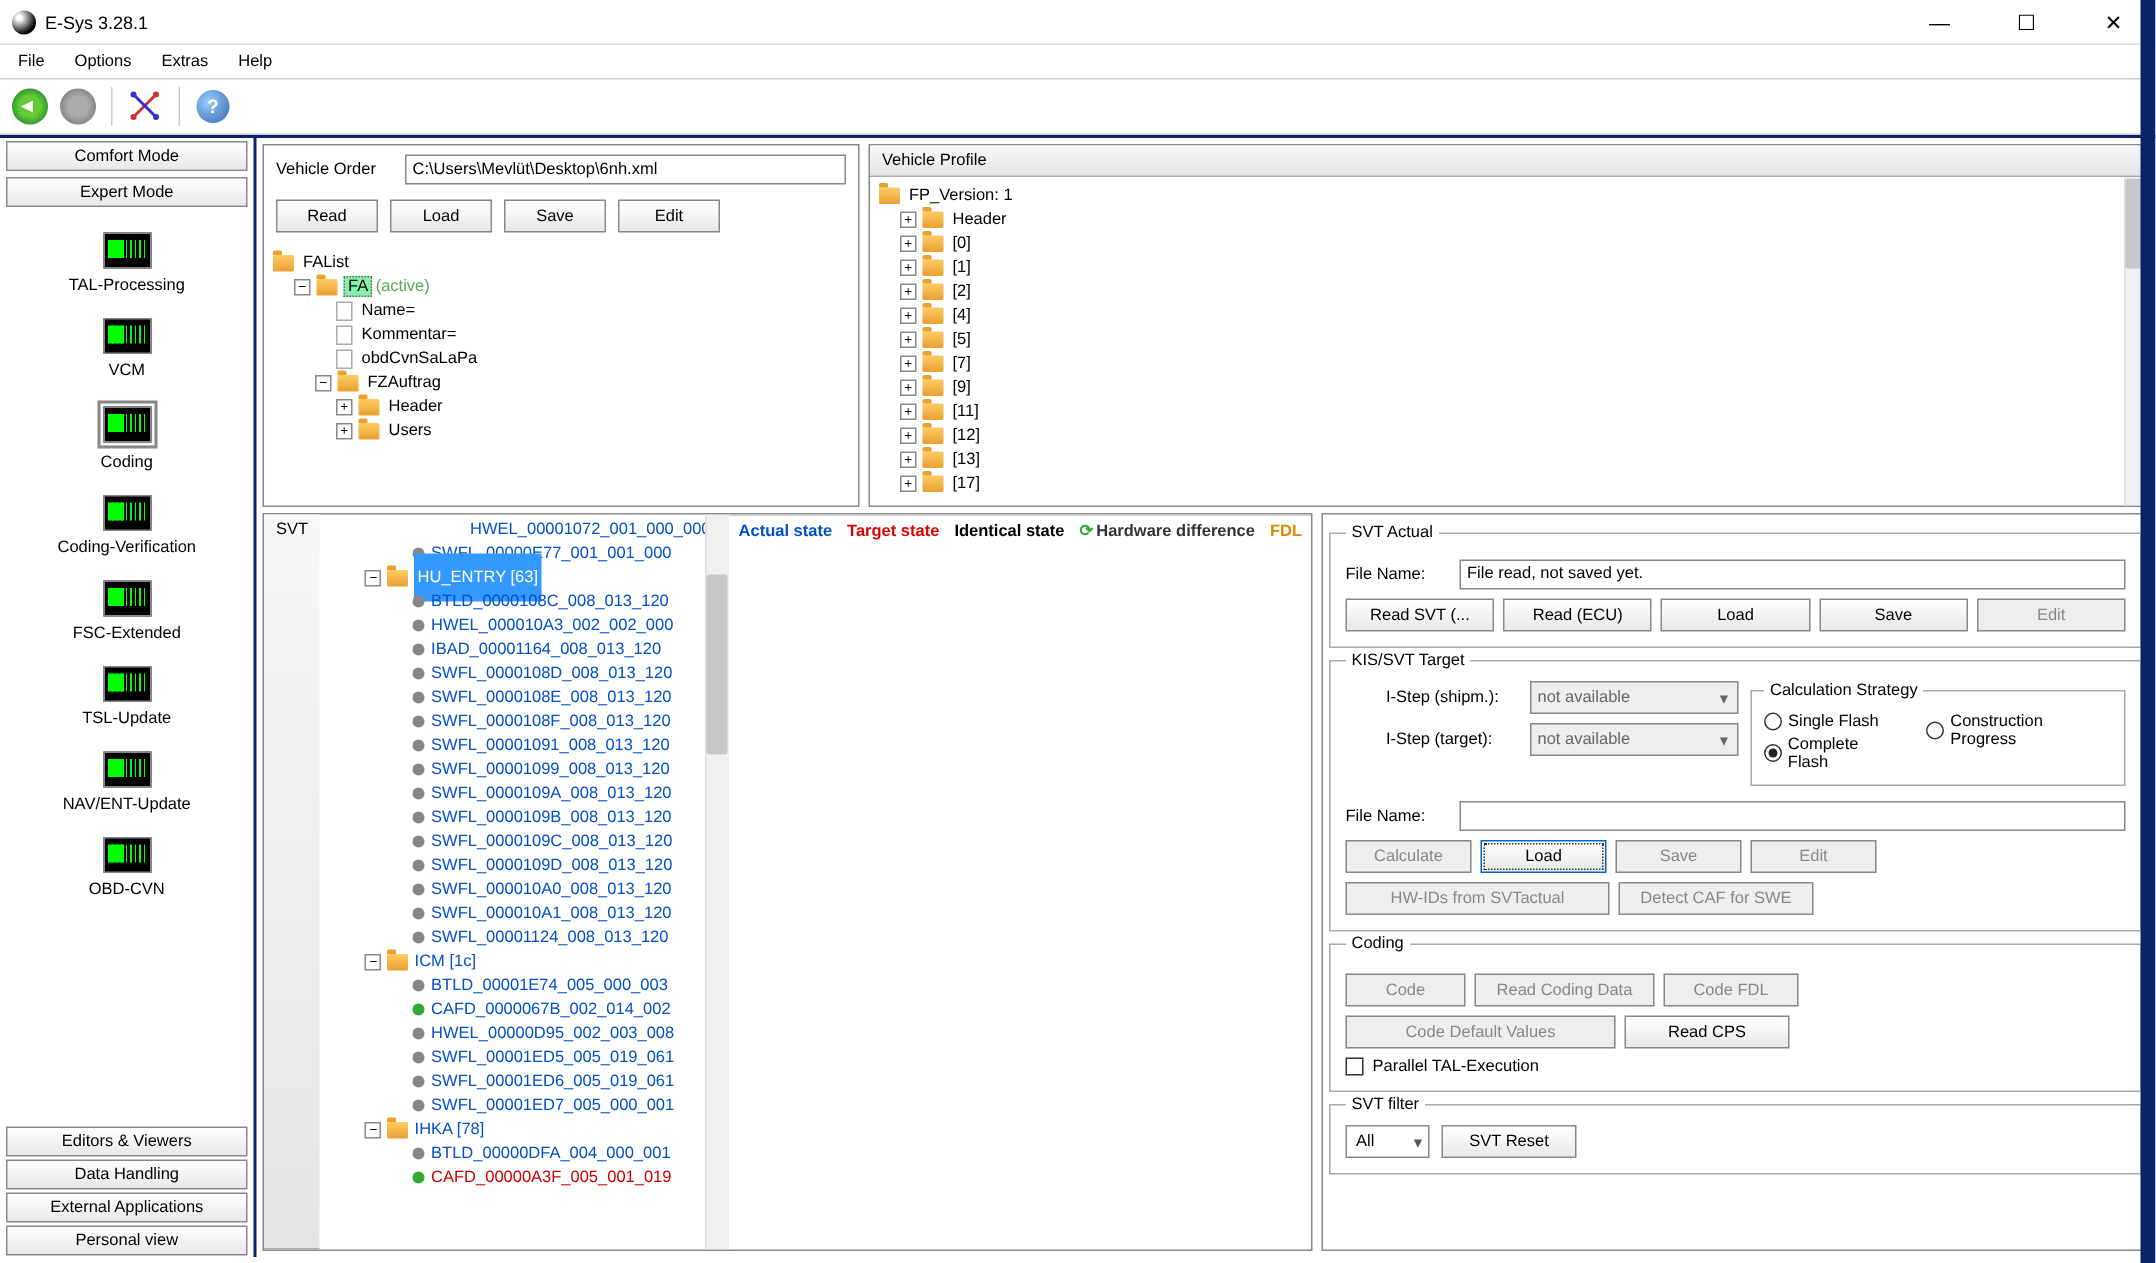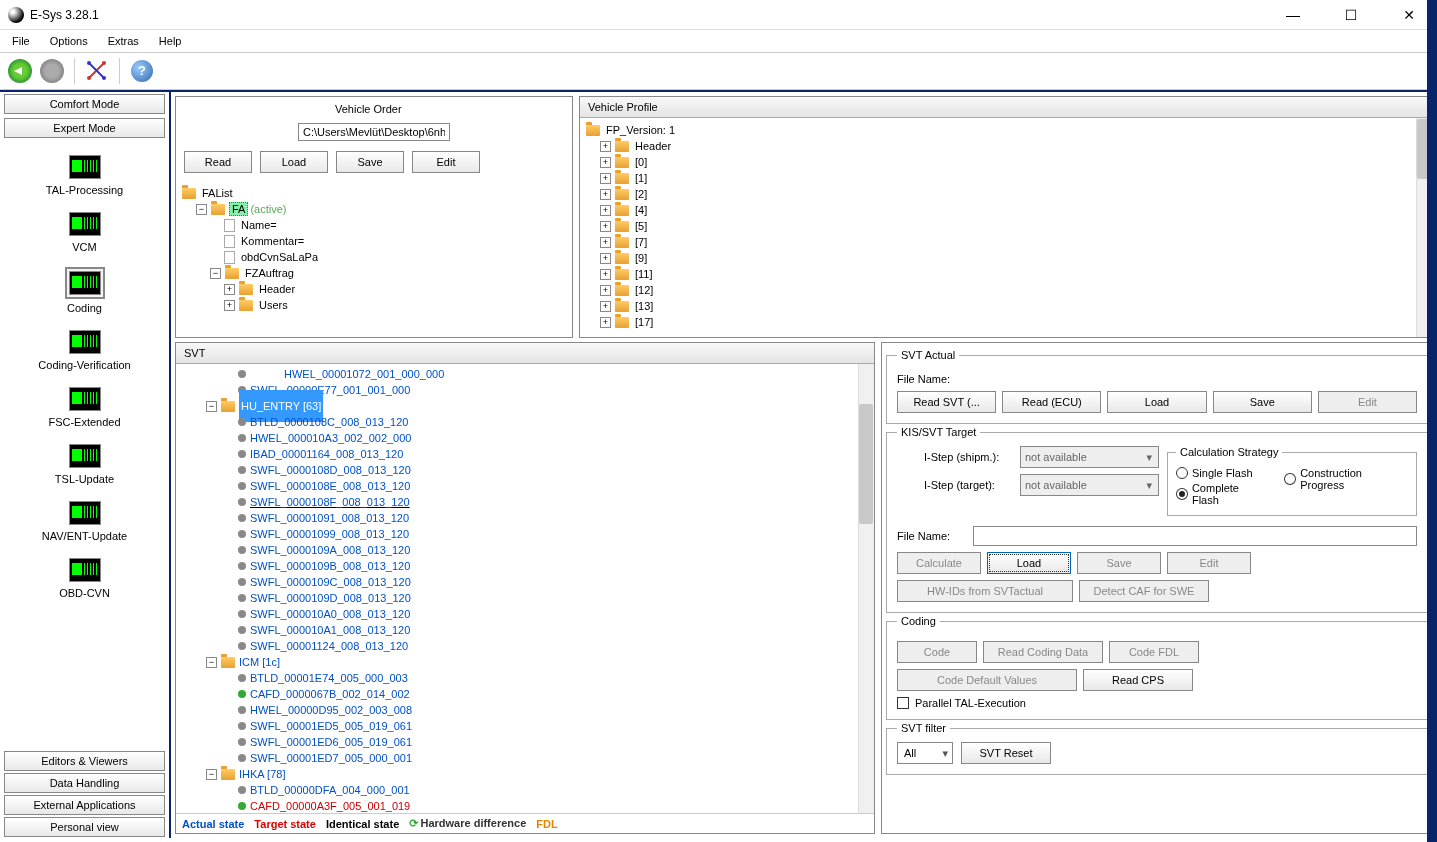--- a/index.html
+++ b/index.html
@@ -55,7 +55,7 @@
 .panel-header { background: linear-gradient(#f8f8f8, #e4e4e4); padding: 4px 8px; border-bottom: 1px solid #aaa; }
 
 
-.vo-top { padding: 6px 8px; display: flex; align-items: center; gap: 8px; flex-direction: column; }
+.vo-top { padding: 6px 8px; display: flex; align-items: center; gap: 8px; }
 .vo-top label { width: 78px; }
 .vo-top input { flex: 1; border: 1px solid #888; padding: 2px 4px; height: 20px; }
 .vo-btns { display: flex; gap: 8px; padding: 4px 8px 8px 8px; }

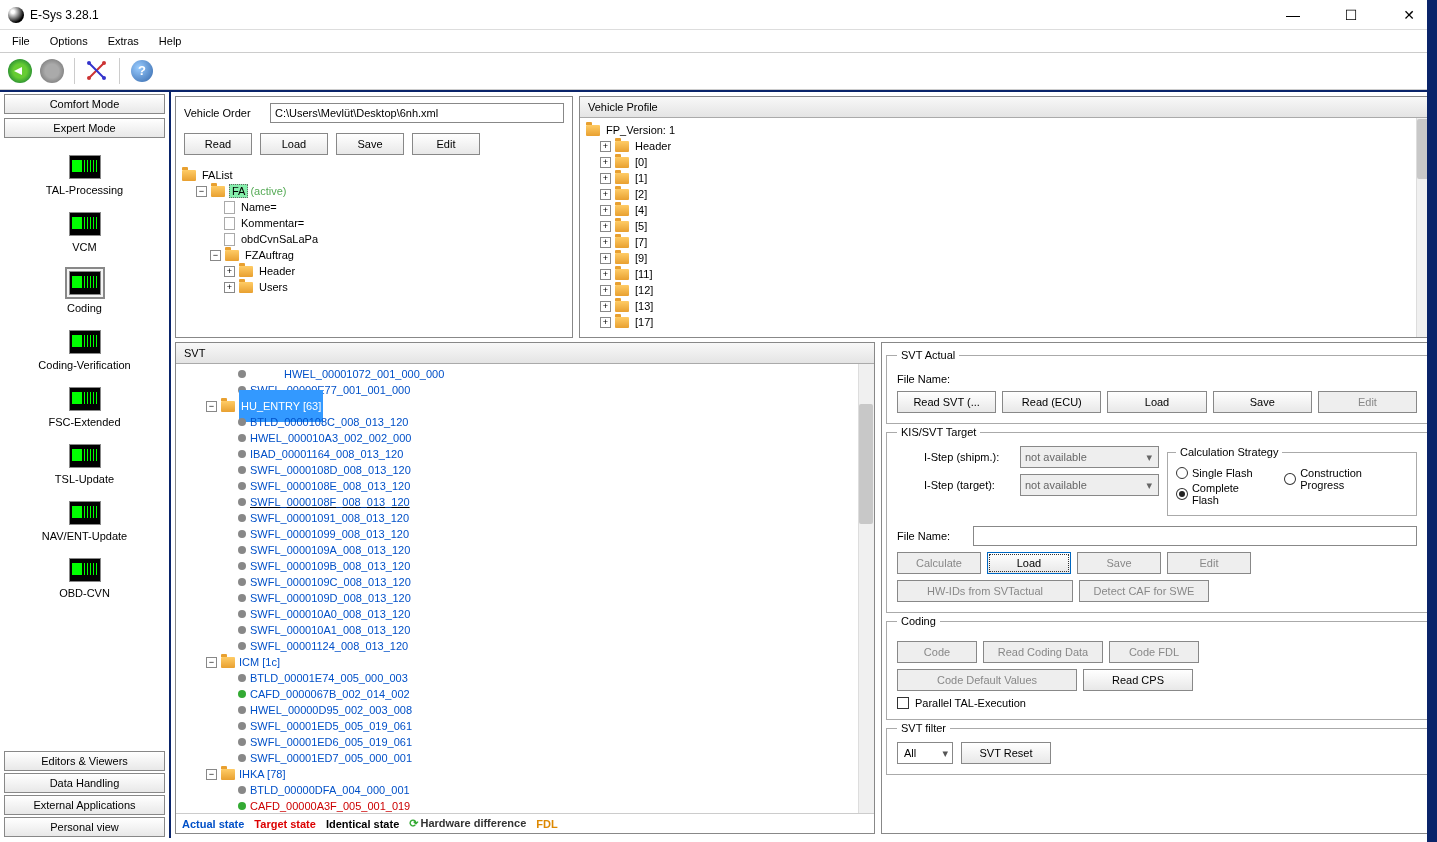--- a/index.html
+++ b/index.html
@@ -49,7 +49,7 @@
 .panel { border: 1px solid #888; background: #fff; display: flex; flex-direction: column; }
 .panel-vo { width: 398px; }
 .panel-vp { flex: 1; }
-.panel-svt { flex: 1; display: flex; flex-direction: column; }
+.panel-svt { flex: 1; display: flex; flex-direction: row; }
 .panel-right { width: 552px; display: flex; flex-direction: column; gap: 2px; overflow-y: auto; padding: 6px 4px 4px 4px; border: 1px solid #888; }
 
 .panel-header { background: linear-gradient(#f8f8f8, #e4e4e4); padding: 4px 8px; border-bottom: 1px solid #aaa; }

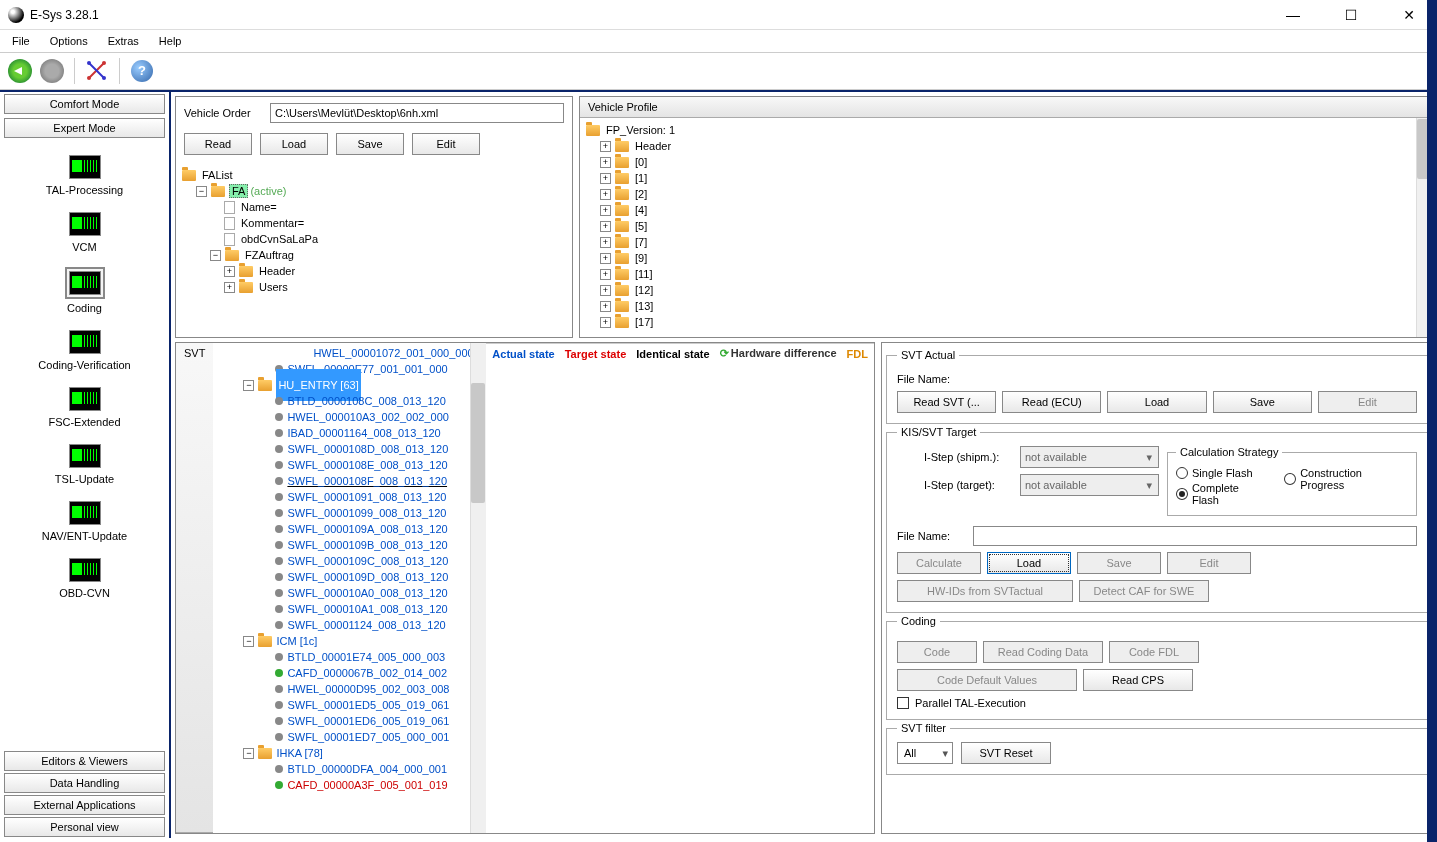--- a/index.html
+++ b/index.html
@@ -511,6 +511,7 @@
           <legend>SVT Actual</legend>
           <div class="fs-row">
             <label>File Name:</label>
+            <div class="wide-input">File read, not saved yet.</div>
           </div>
           <div class="btn-row">
             <button class="fs-btn">Read SVT (...</button>

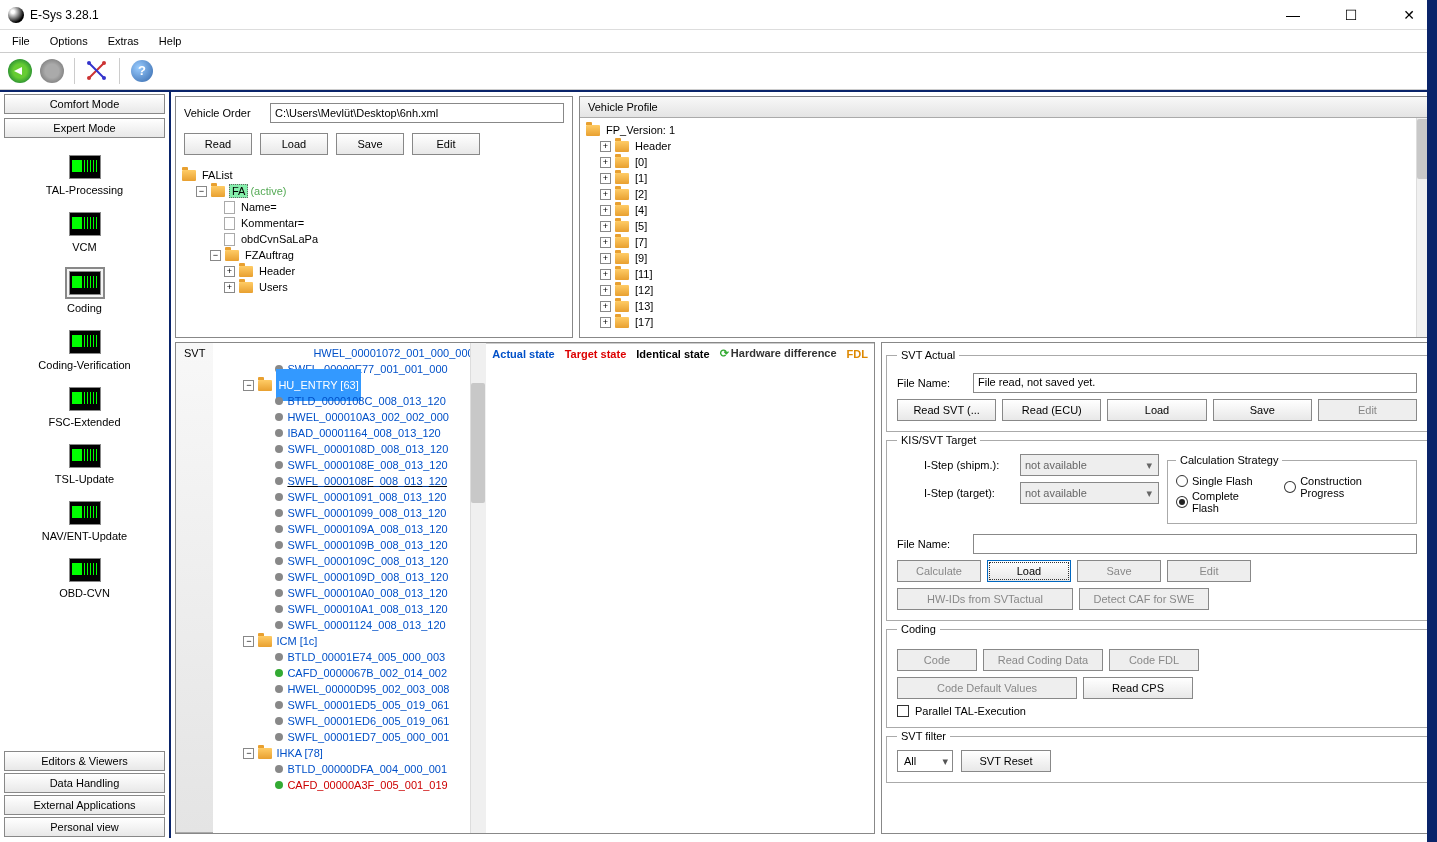--- a/index.html
+++ b/index.html
@@ -409,7 +409,7 @@
                 <span class="dot dot-gray"></span>
                 <span class="svt-text-blue">SWFL_0000108E_008_013_120</span>
               </div>
-              <div class="svt-row" style="padding-left: 56px; text-decoration: underline;">
+              <div class="svt-row" style="padding-left: 56px;">
                 <span class="dot dot-gray"></span>
                 <span class="svt-text-blue">SWFL_0000108F_008_013_120</span>
               </div>

